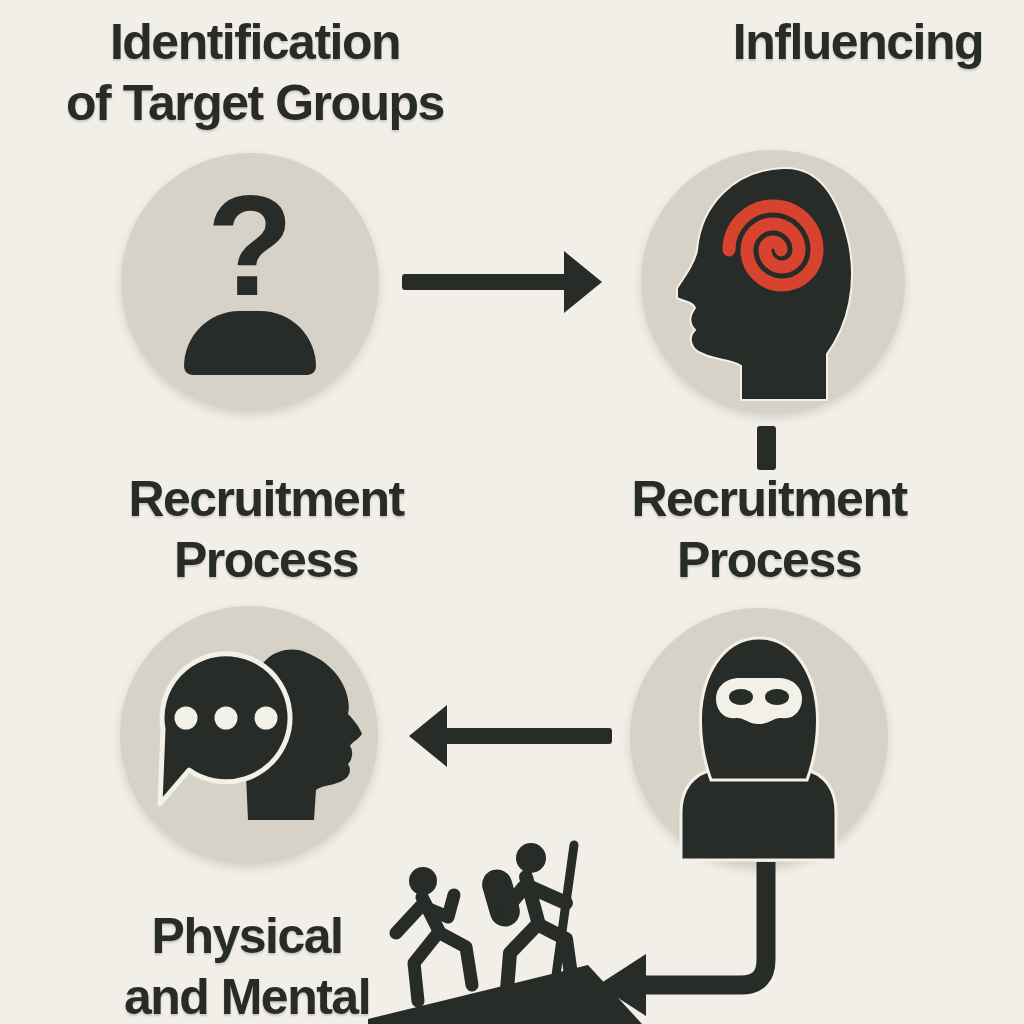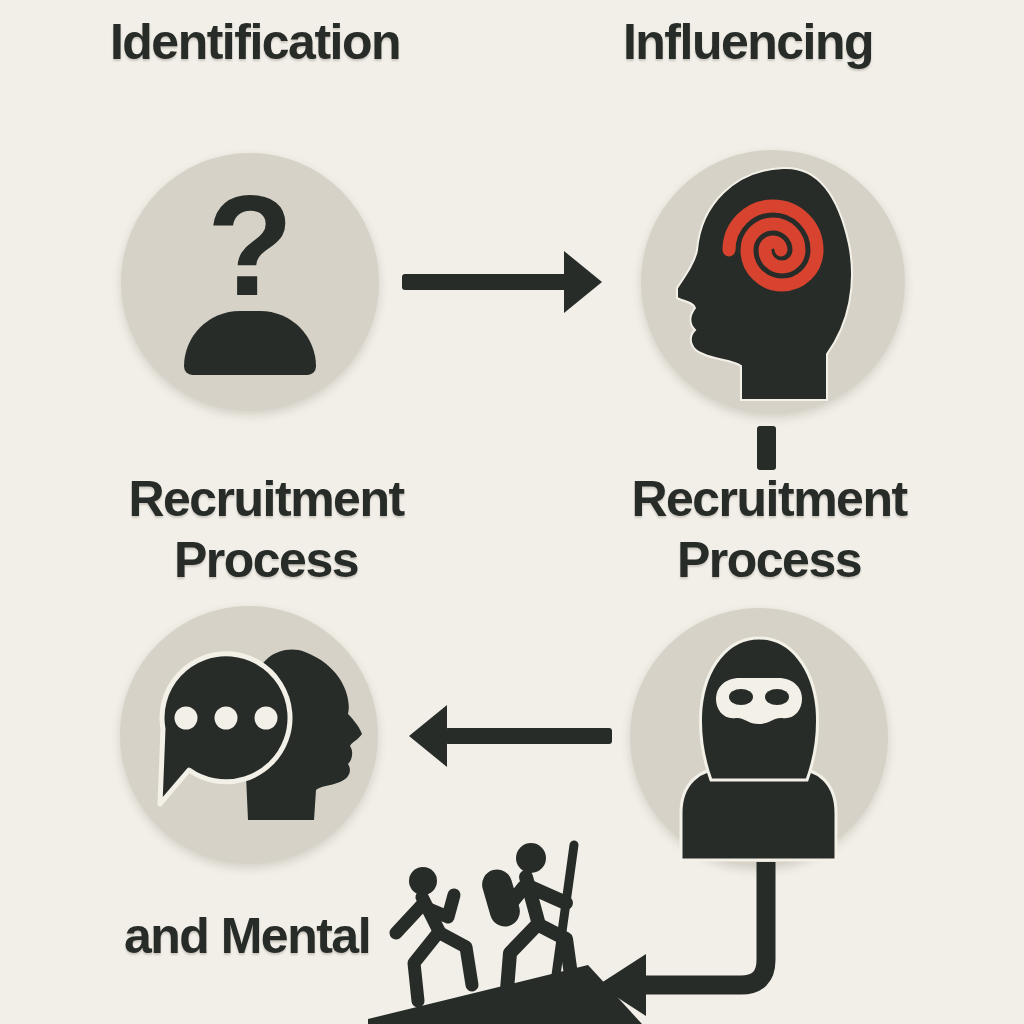--- a/index.html
+++ b/index.html
@@ -61,7 +61,7 @@
     <div>Identification</div>
   </div>
 
-  <div class="title" style="left:513px;top:12px;width:470px;">
+  <div class="title" style="left:513px;top:12px;width:470px;text-align:right;">
     <div>Influencing</div>
   </div>
 

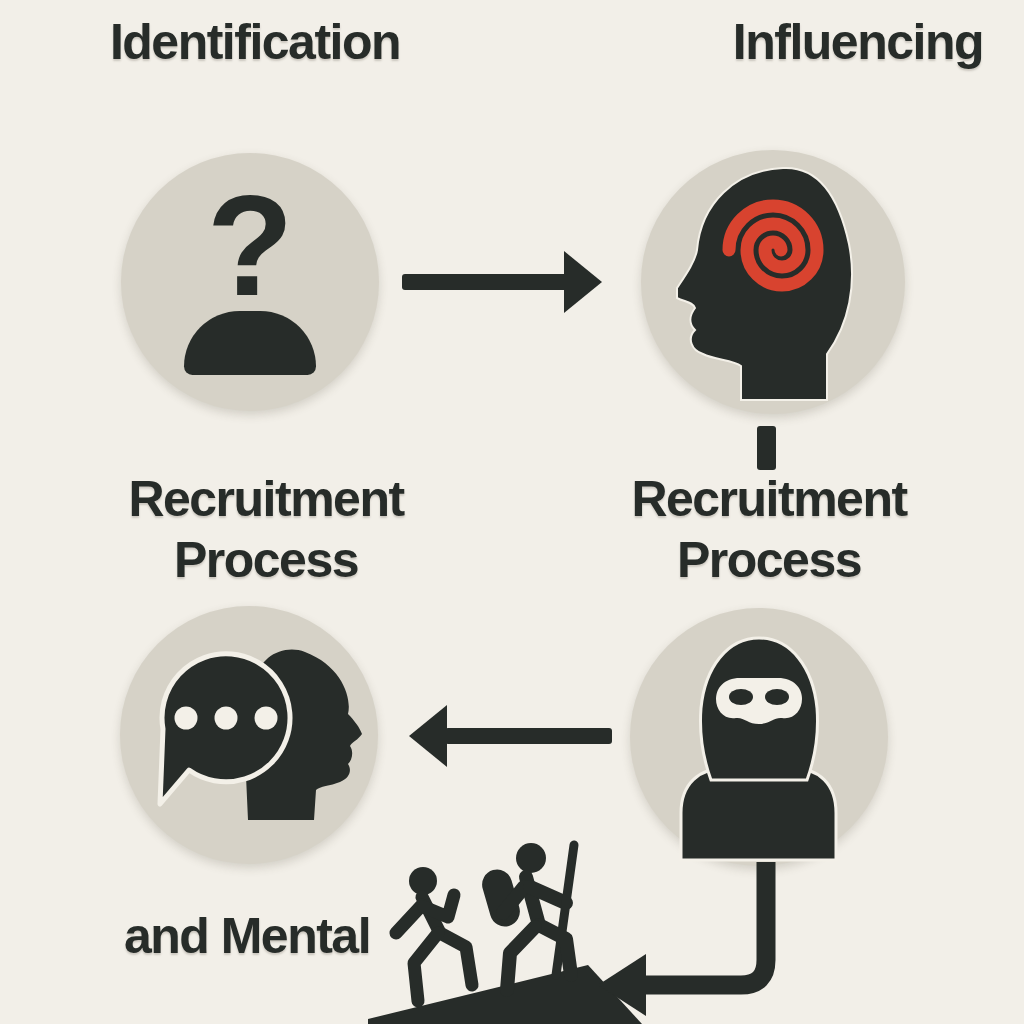--- a/index.html
+++ b/index.html
@@ -59,6 +59,7 @@
 
   <div class="title" style="left:15px;top:12px;width:480px;">
     <div>Identification</div>
+    <div>of Target Groups</div>
   </div>
 
   <div class="title" style="left:513px;top:12px;width:470px;text-align:right;">

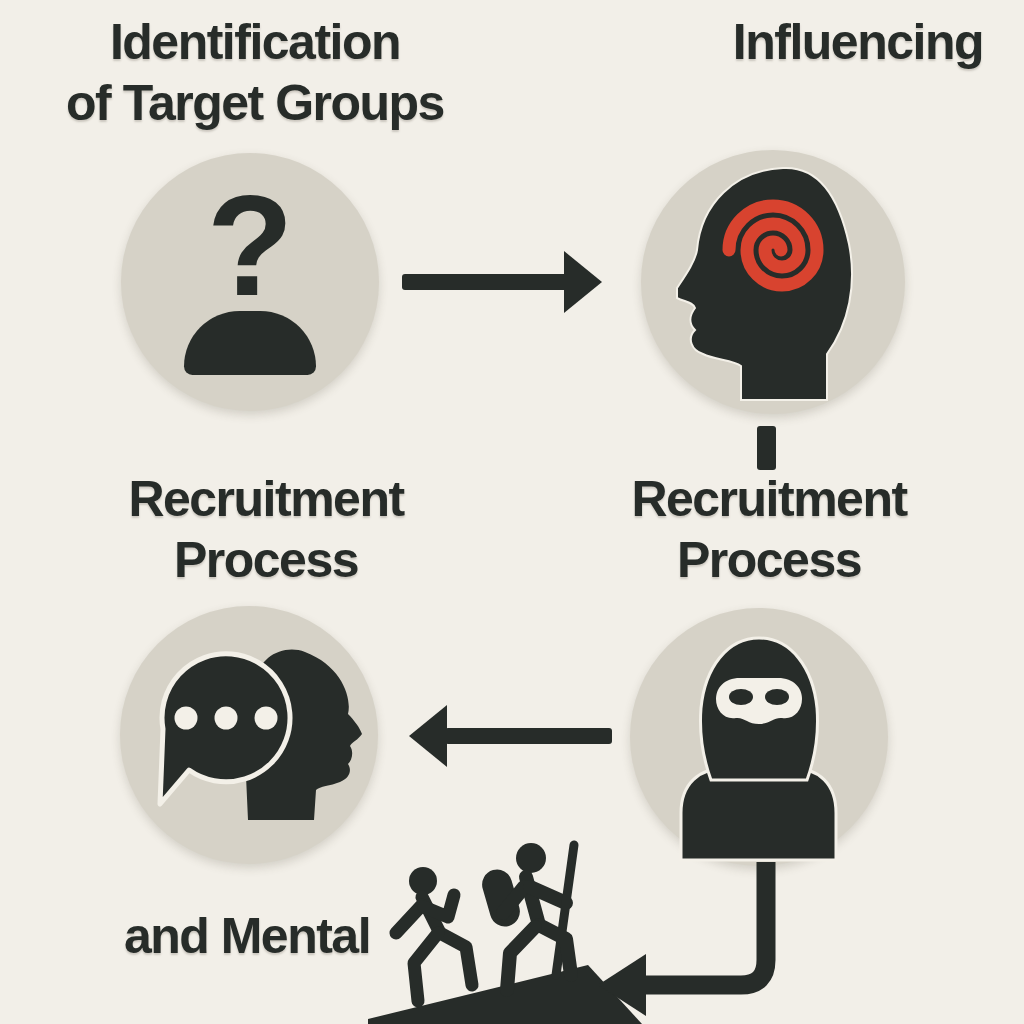--- a/index.html
+++ b/index.html
@@ -164,6 +164,7 @@
   </div>
 
   <div class="title" style="left:7px;top:906px;width:480px;">
+    <div>Physical</div>
     <div>and Mental</div>
   </div>
 

